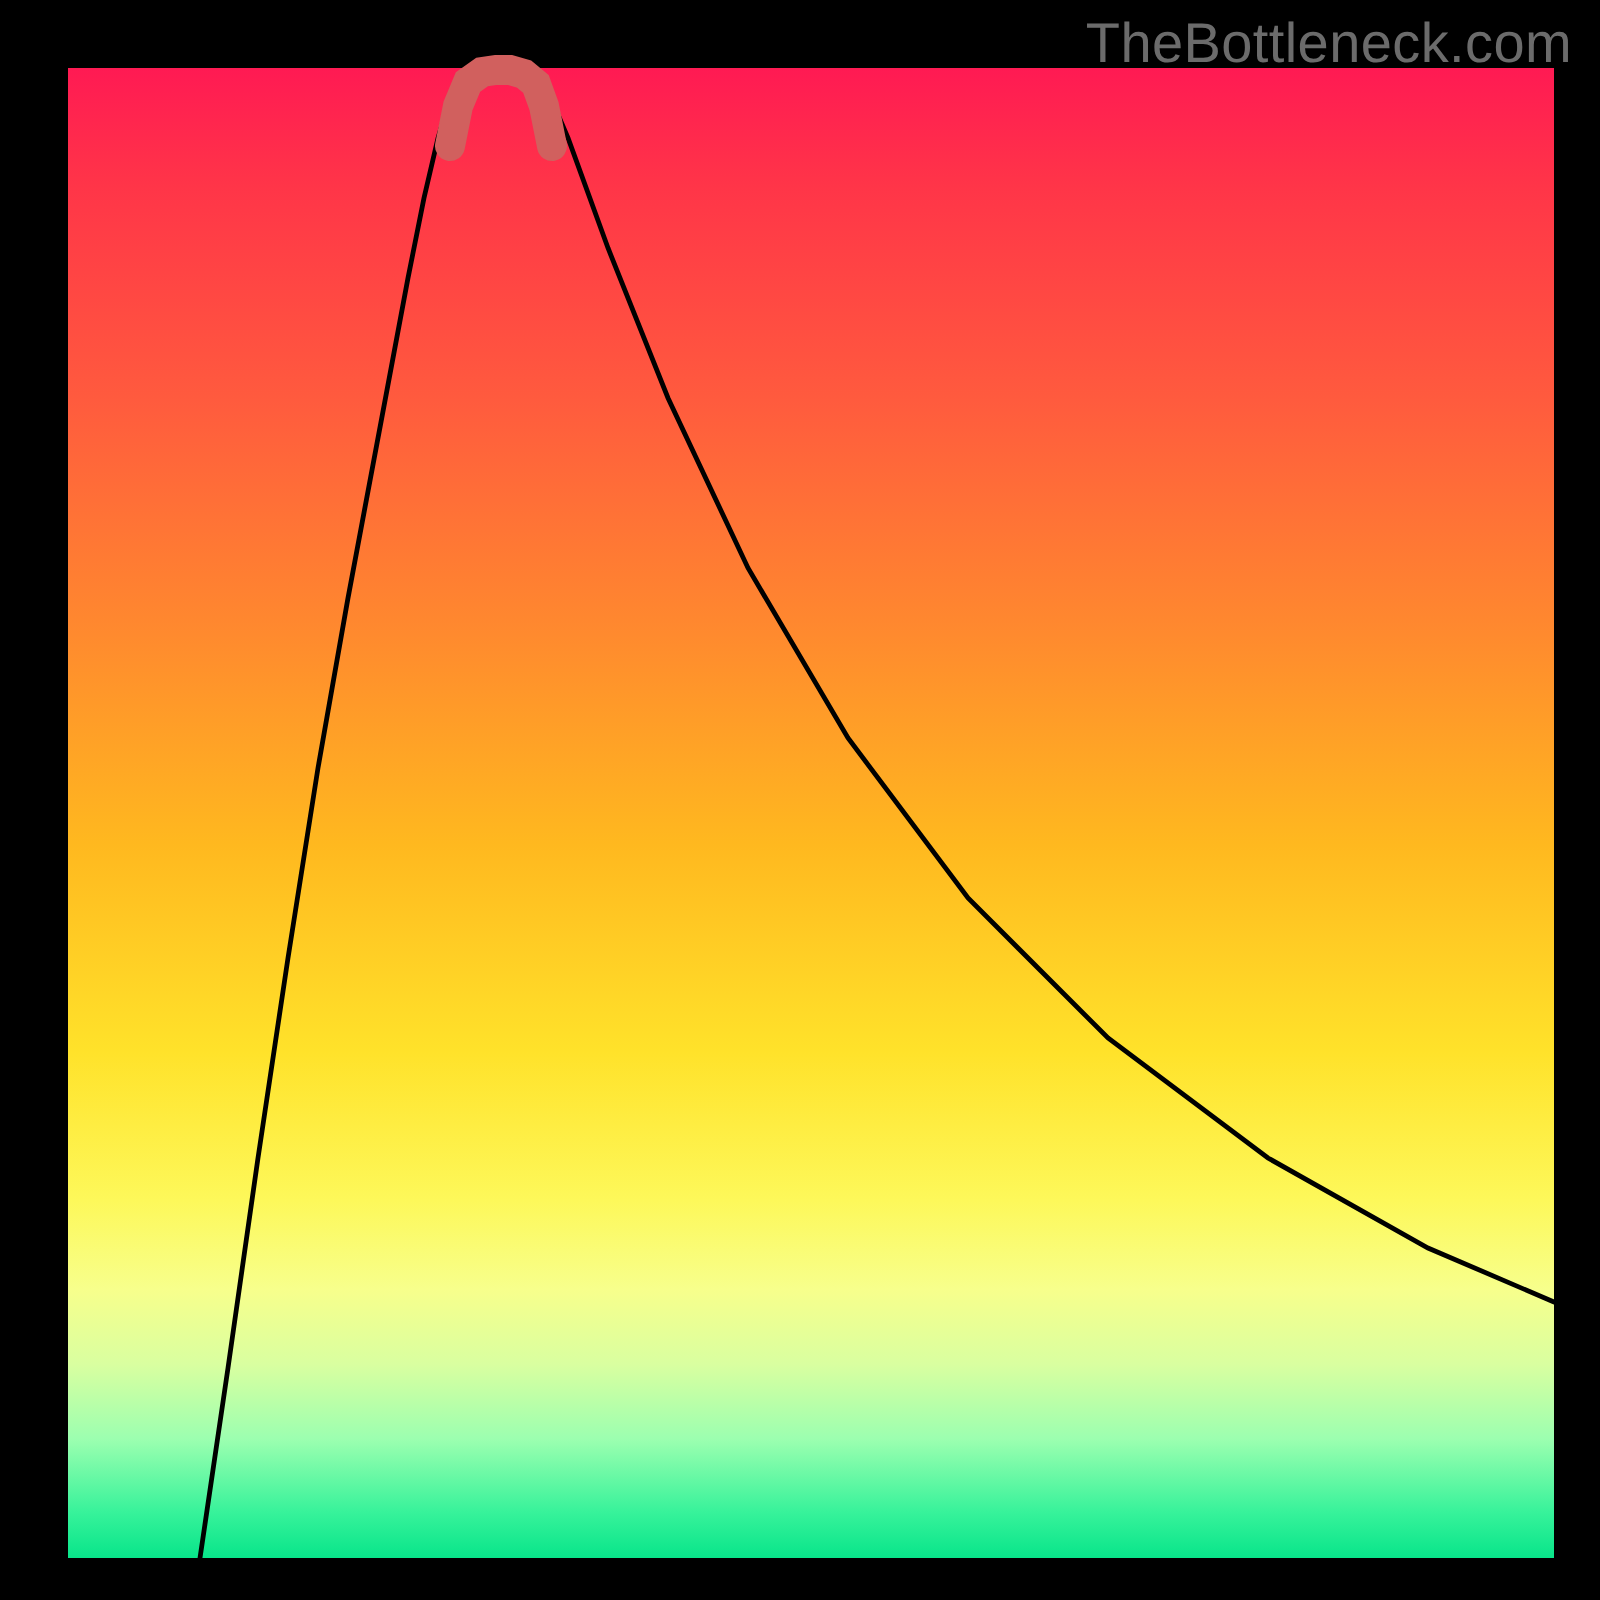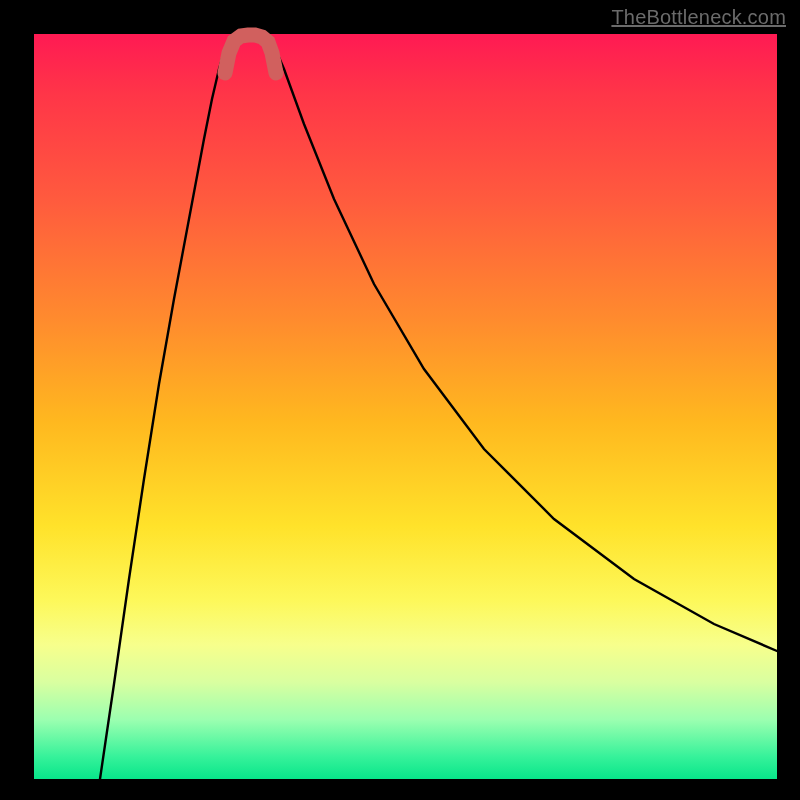--- a/index.html
+++ b/index.html
@@ -39,11 +39,10 @@
     top: 6px;
     right: 14px;
     color: #6b6b6b;
-    font-size: 20px;
+    font-size: 28px;
     font-weight: 500;
     letter-spacing: 0.2px;
     user-select: none;
-    text-decoration: underline;
   }
   svg.curve {
     position: absolute;

